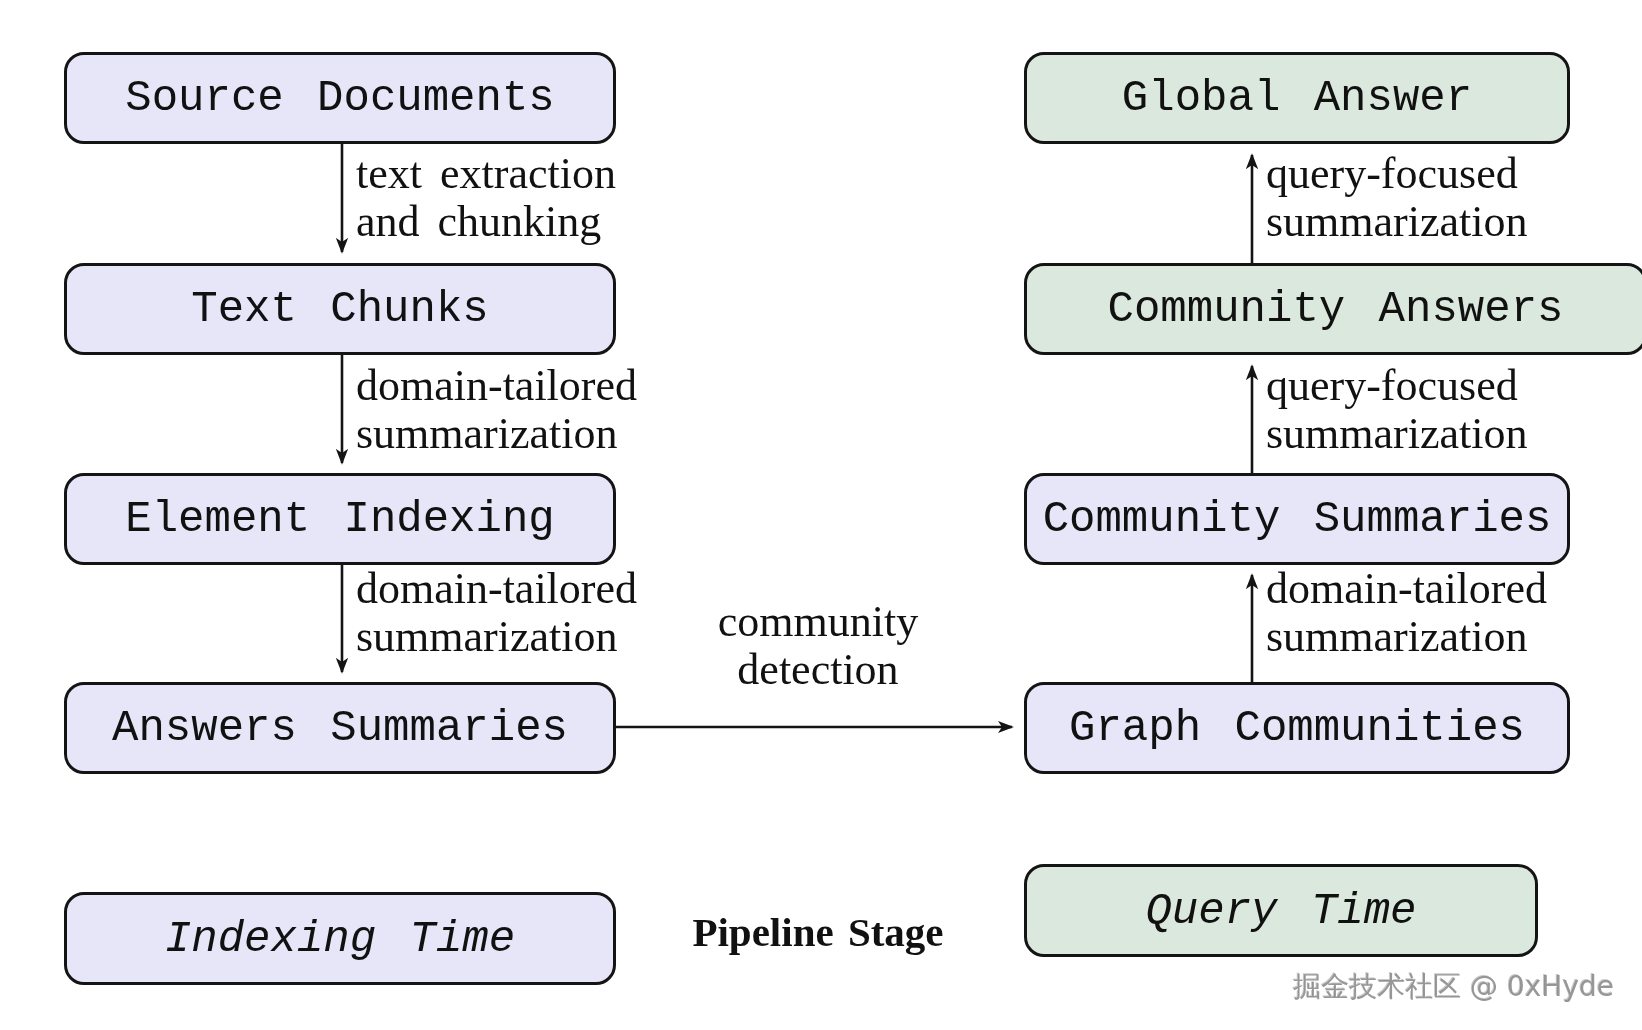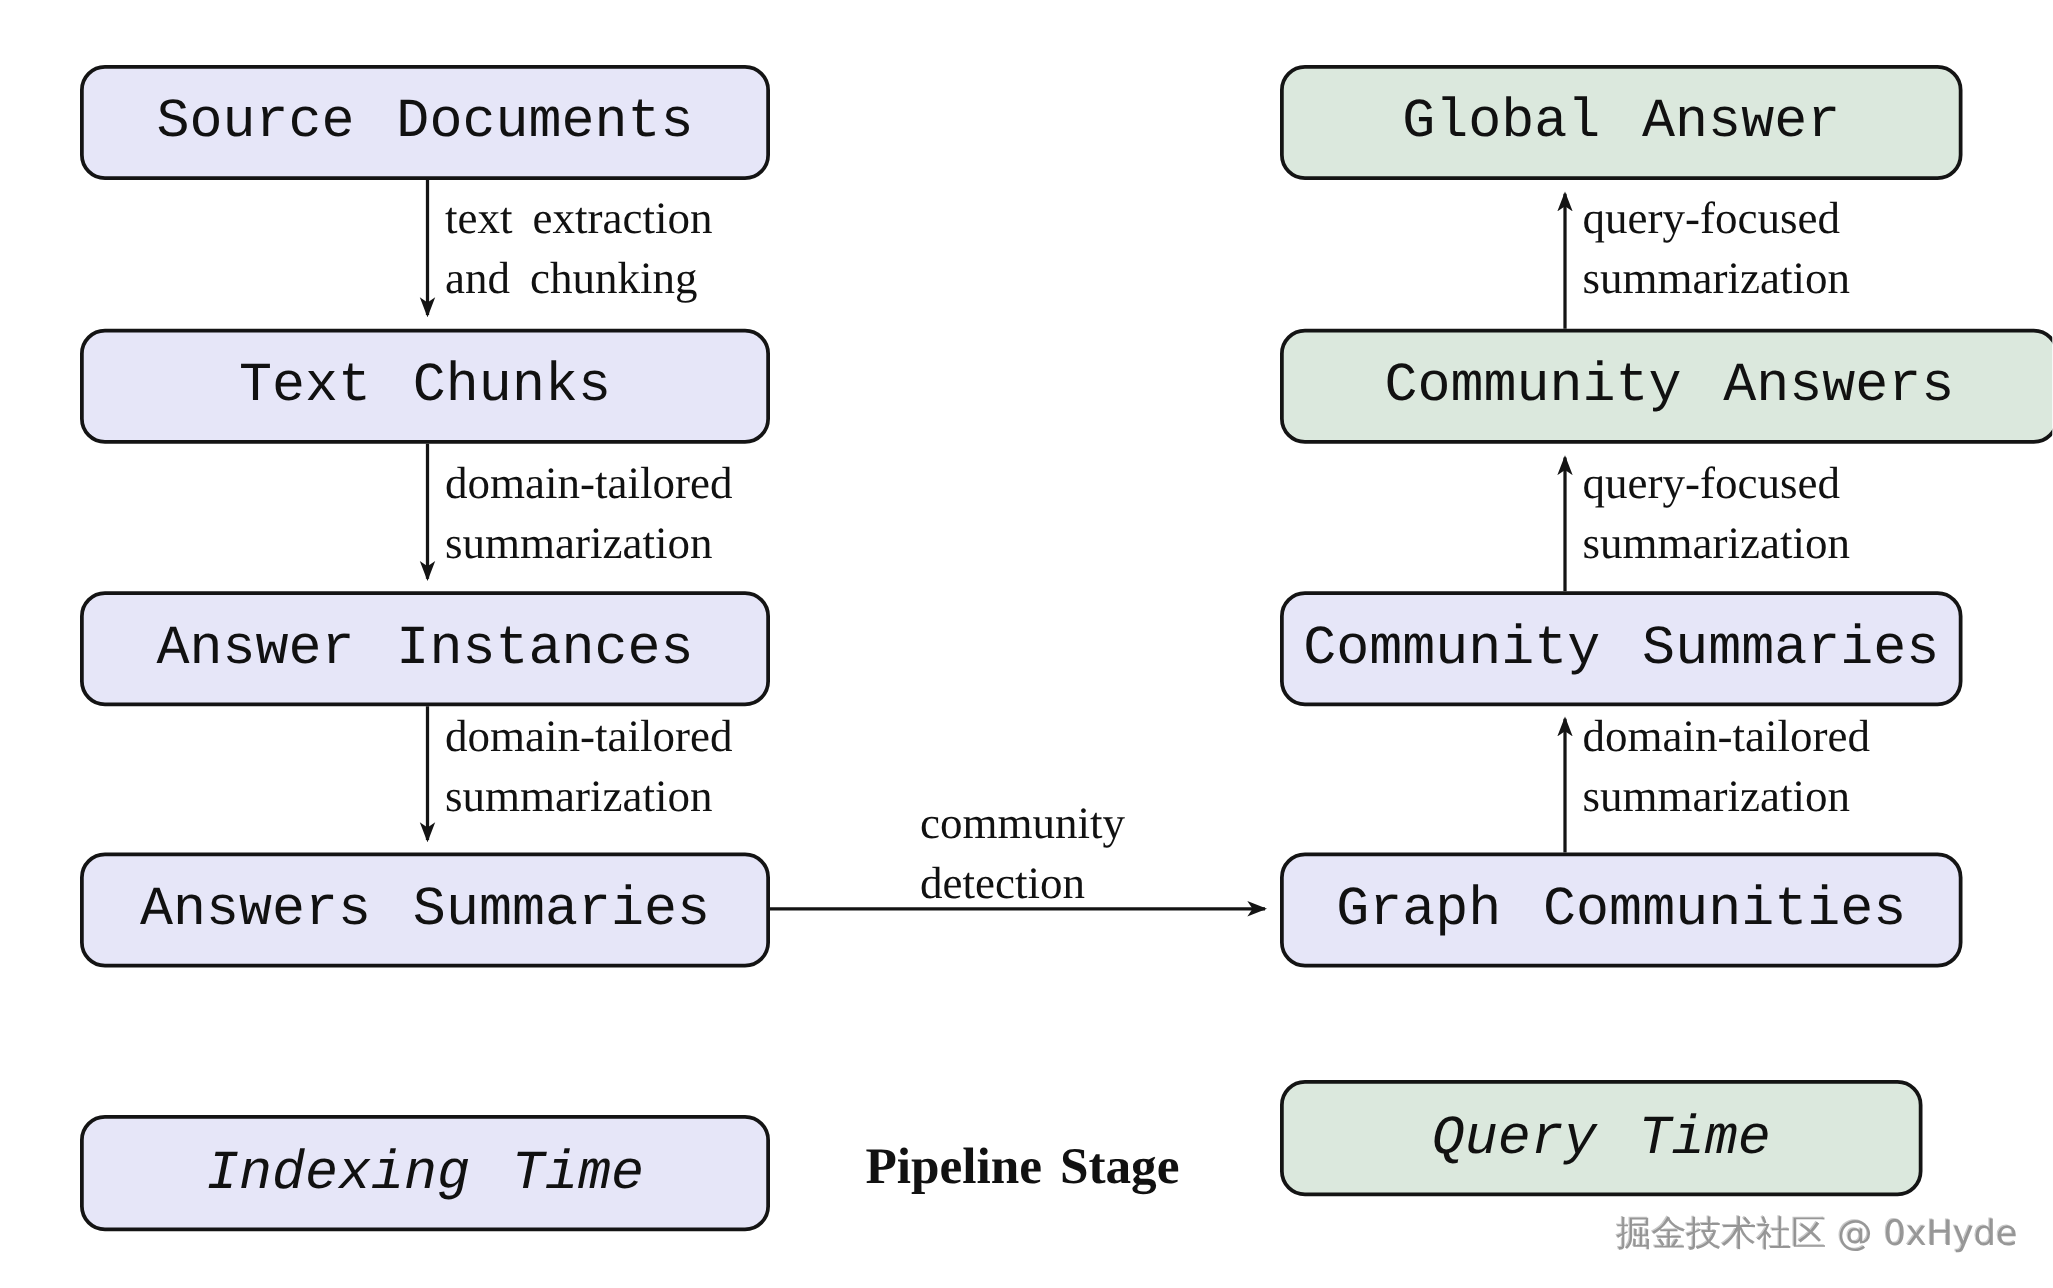--- a/index.html
+++ b/index.html
@@ -36,7 +36,7 @@
   .italic{font-style:italic;}
   .edge-label{
     position:absolute;
-    font-size:36px;
+    font-size:44px;
     word-spacing:7px;
     line-height:48px;
     white-space:nowrap;

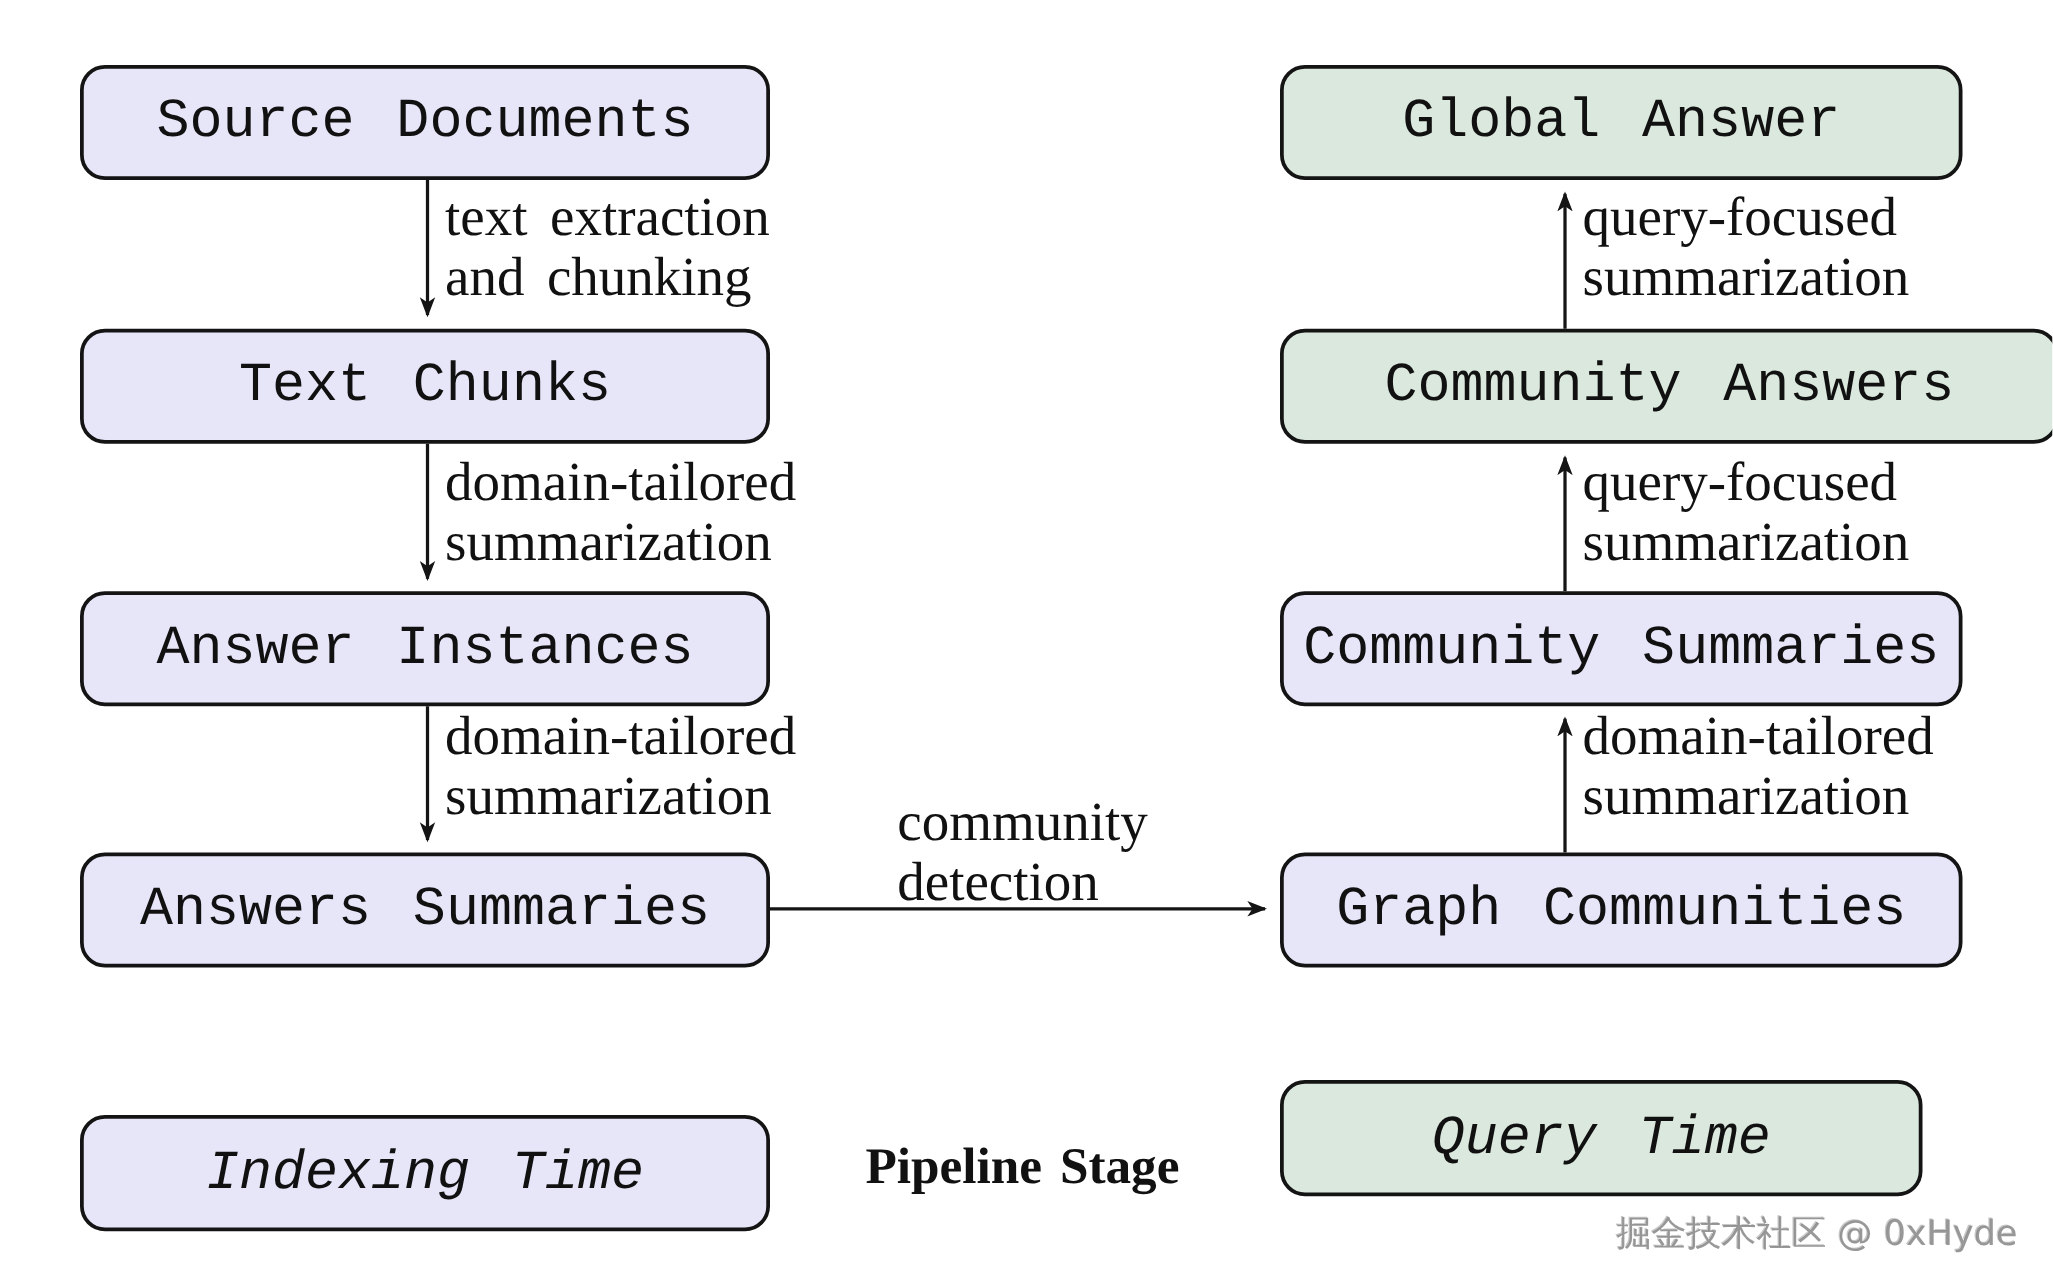--- a/index.html
+++ b/index.html
@@ -89,7 +89,7 @@
     <span>Text Chunks</span>
   </div>
   <div class="node lav" style="left:64px;top:473px;width:552px;height:92px">
-    <span>Answer Instances</span>
+    <span>Element Indexing</span>
   </div>
   <div class="node lav" style="left:64px;top:682px;width:552px;height:92px">
     <span>Answers Summaries</span>

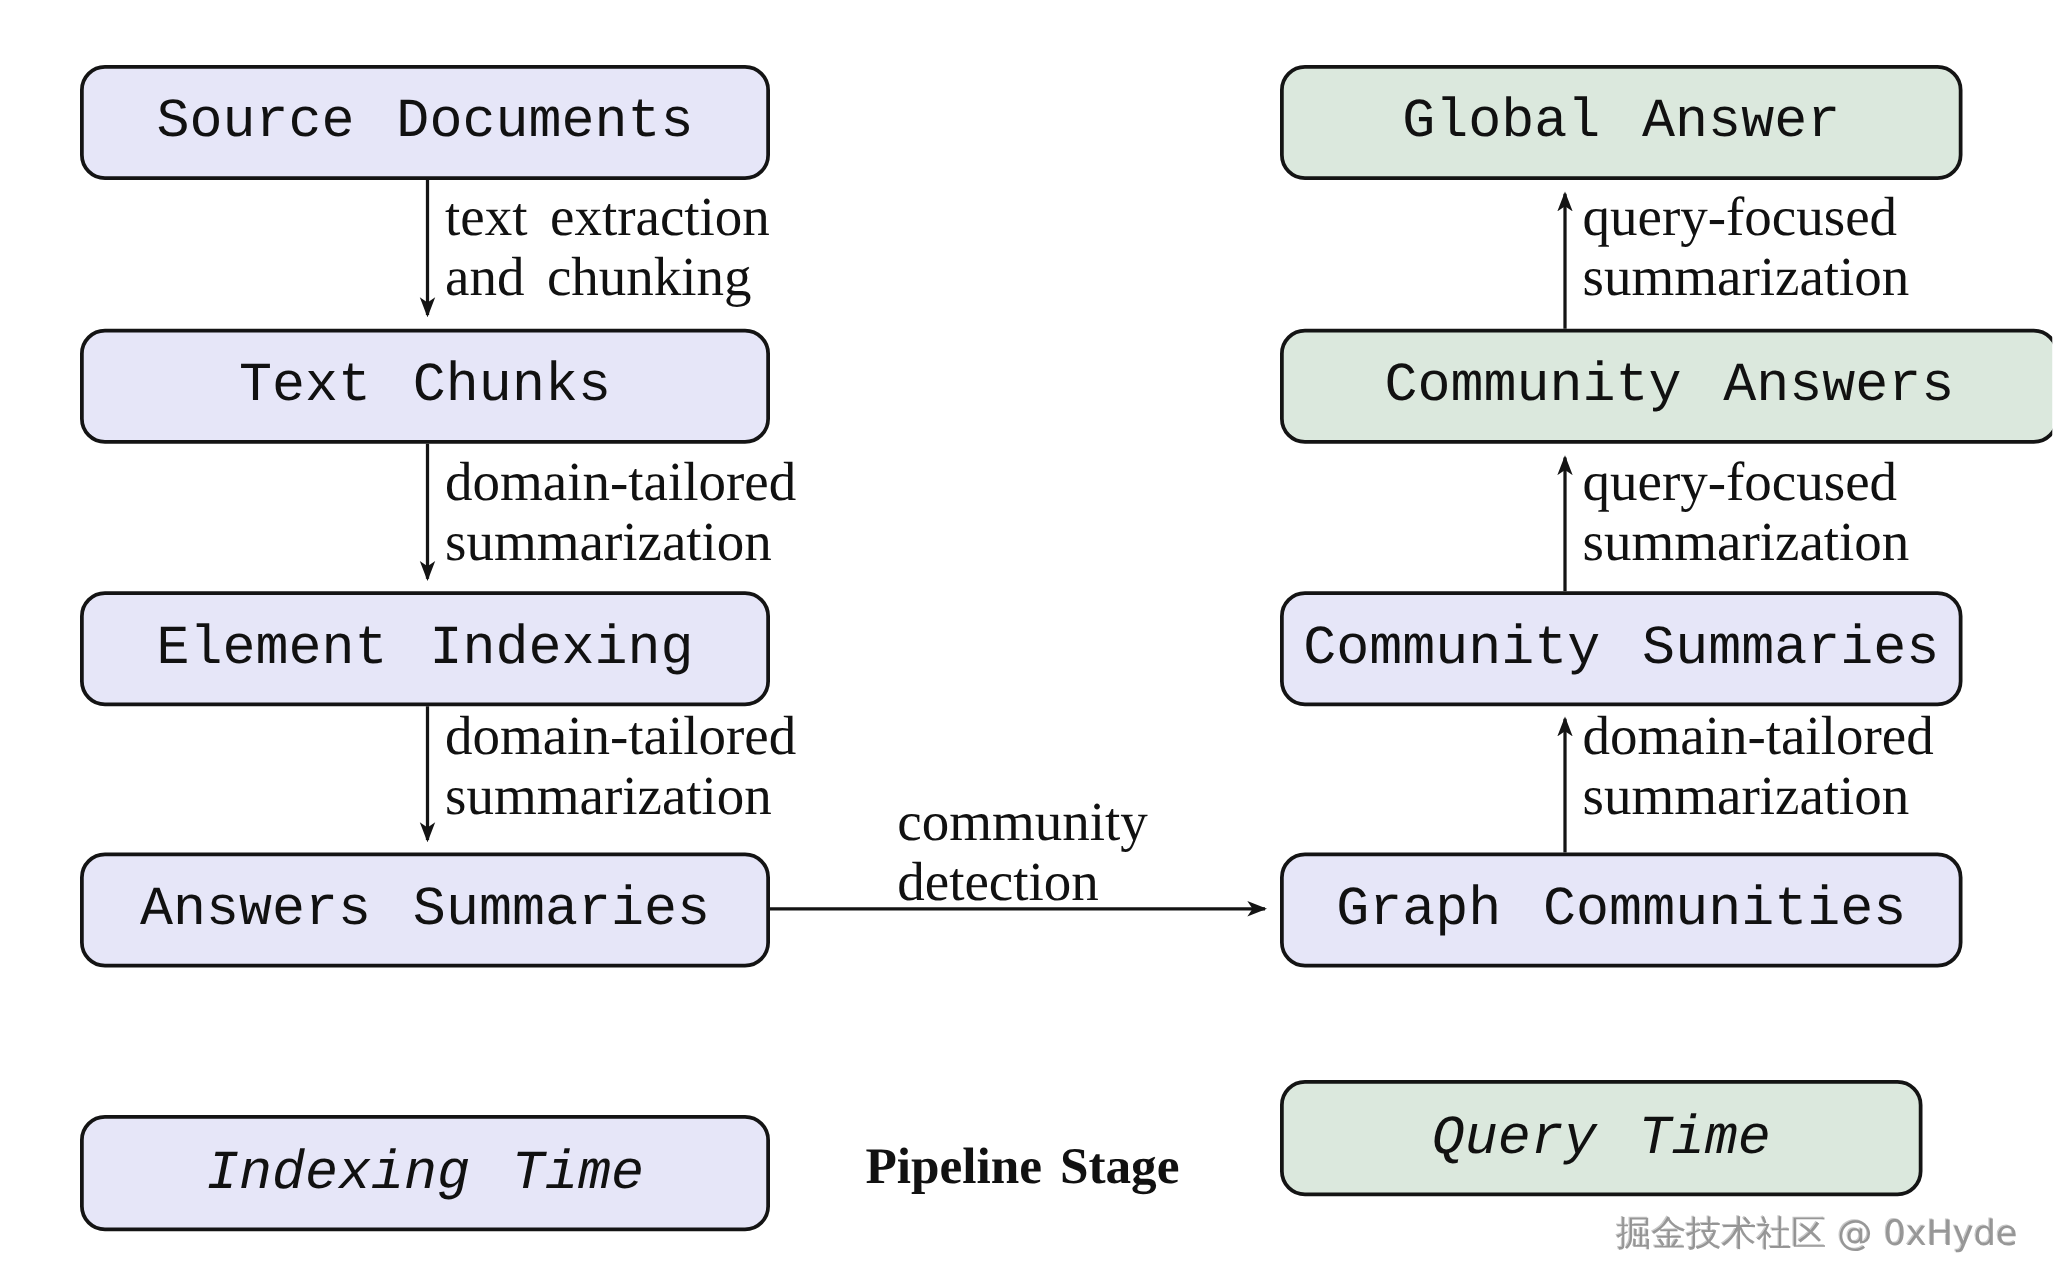--- a/index.html
+++ b/index.html
@@ -42,7 +42,7 @@
     white-space:nowrap;
   }
   .edge-label .line{display:block;}
-  .edge-label.center{text-align:left;transform:translateX(-50%);margin-top:36px;}
+  .edge-label.center{text-align:center;transform:translateX(-50%);}
   .pipeline-stage{
     position:absolute;
     font-size:41px;

